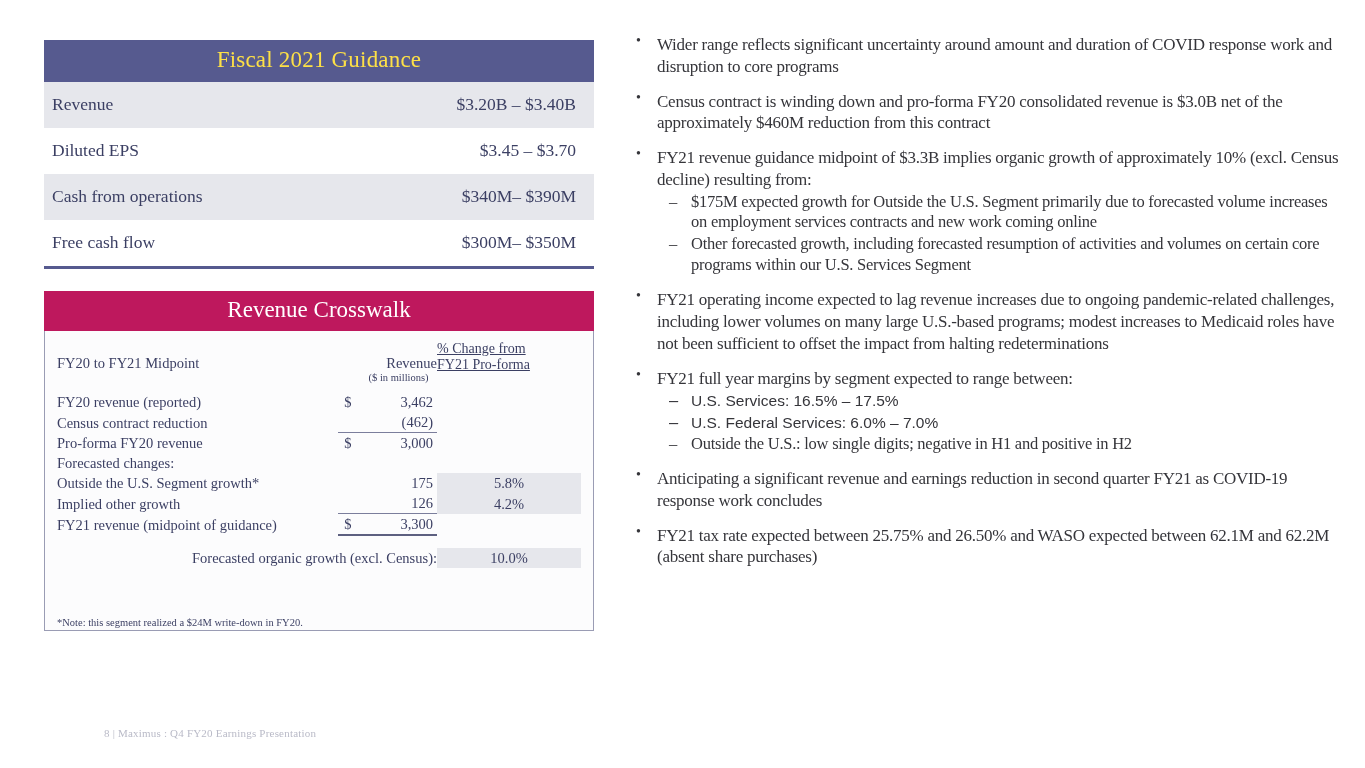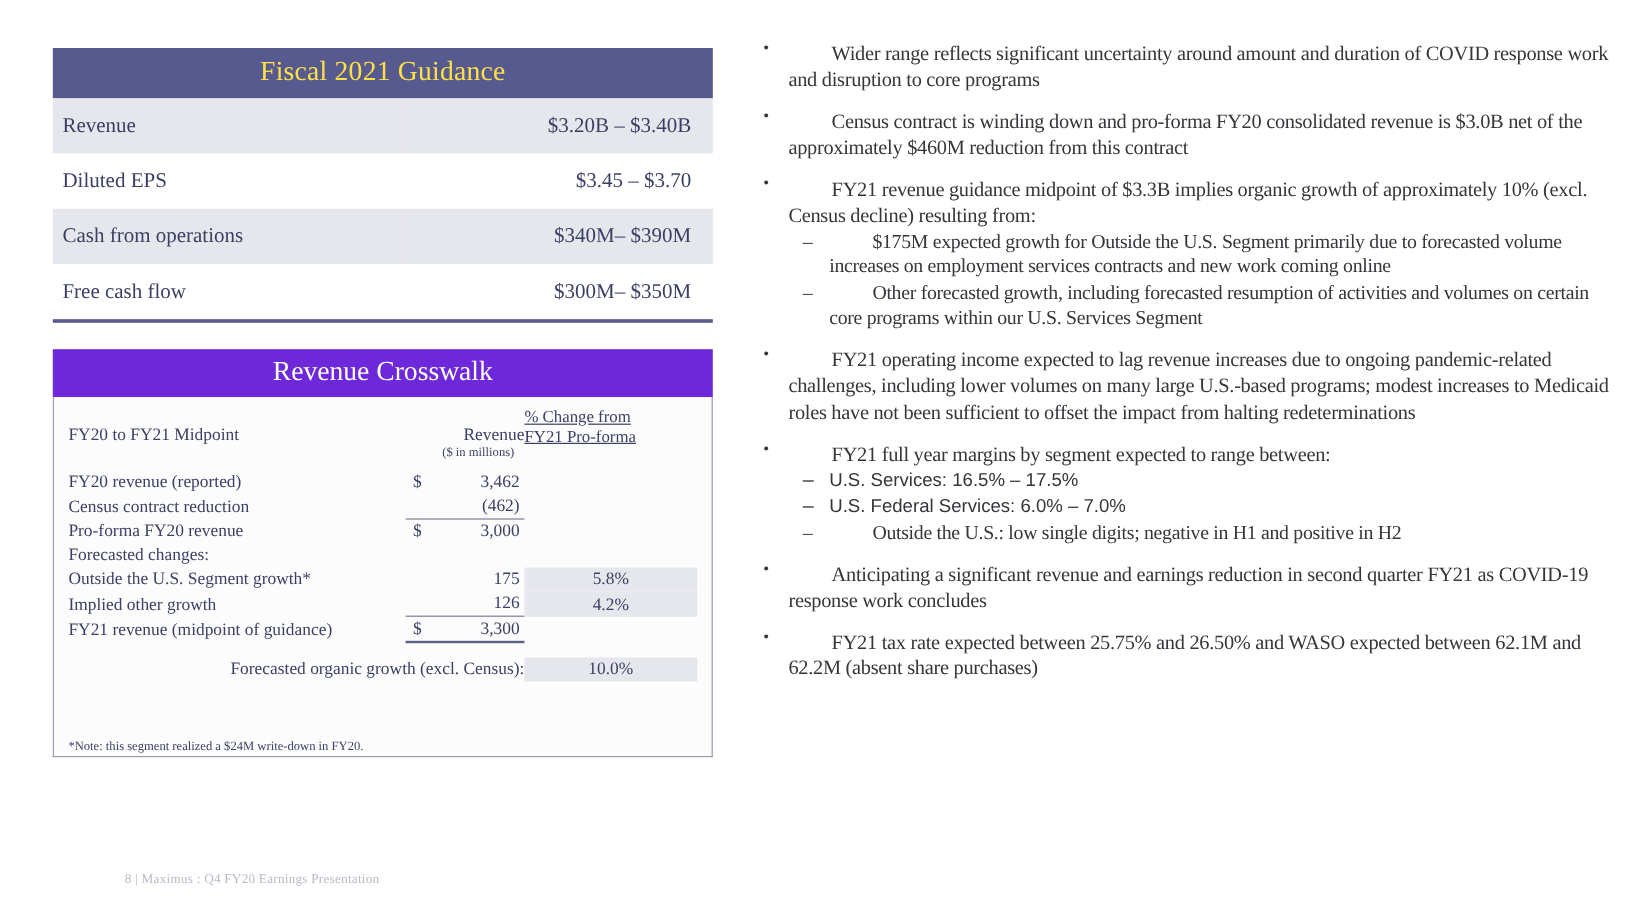--- a/index.html
+++ b/index.html
@@ -122,7 +122,7 @@
     color:#35353a;
   }
   li.sans, li.sans *{font-family:"Liberation Sans", sans-serif;font-size:15.5px;}
-  .tight{letter-spacing:-0.25px;margin-left:36px;}
+  .tight{letter-spacing:-0.25px;}
 </style>
 </head>
 <body>

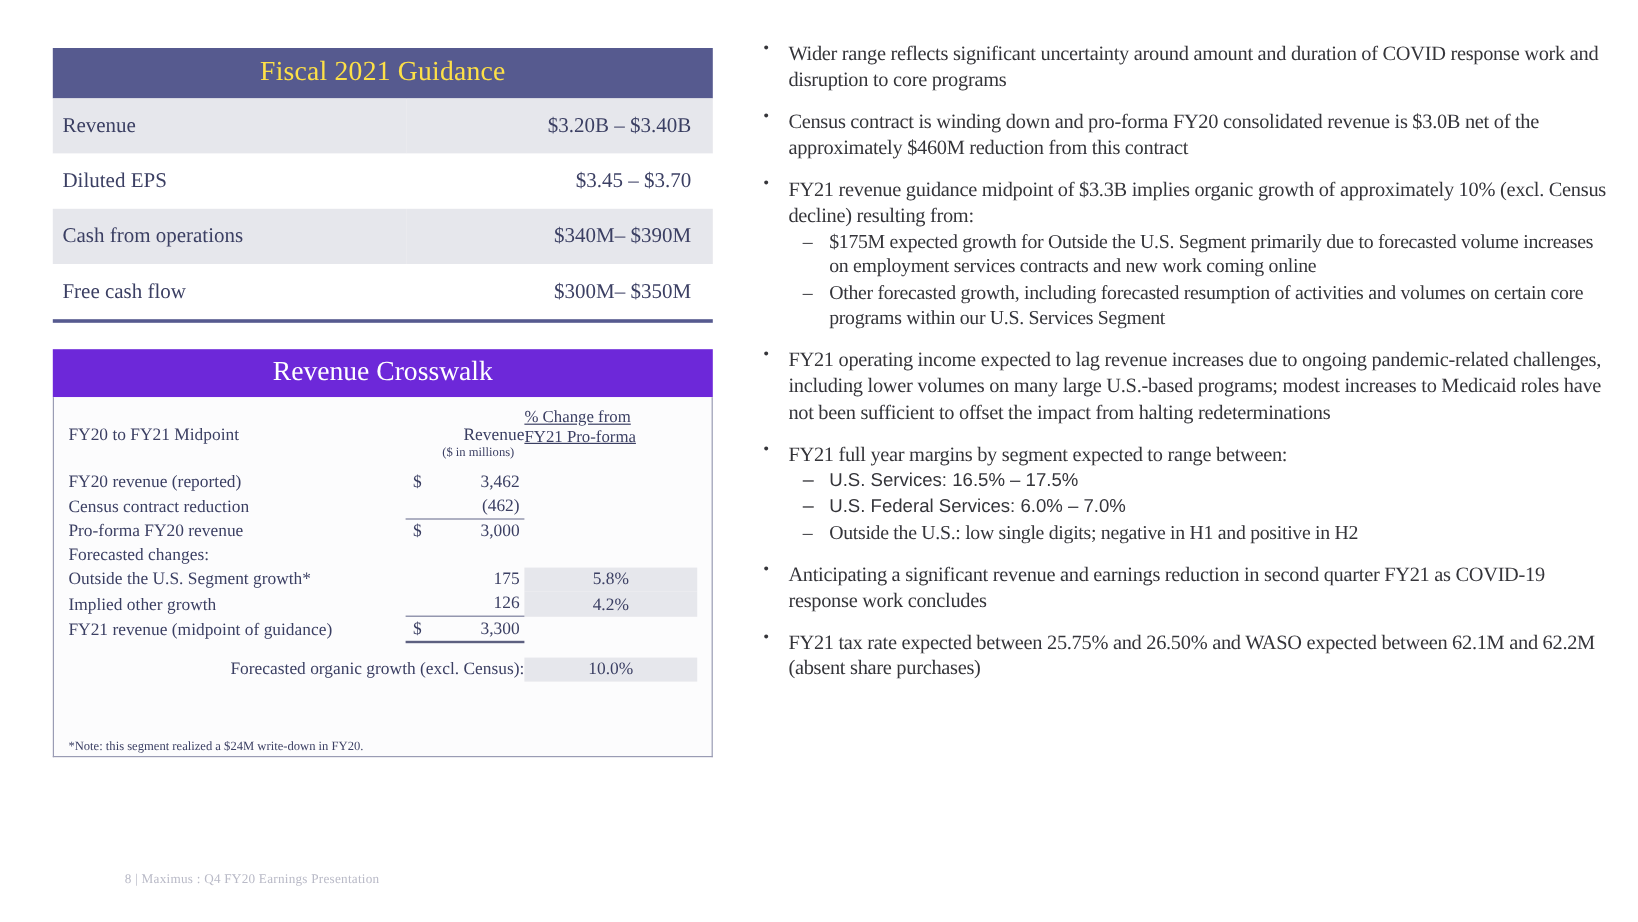--- a/index.html
+++ b/index.html
@@ -49,7 +49,7 @@
 
   
   .cross-head{
-    background:#6d28d9;
+    background:#be185d;
     color:#ffffff;
     text-align:center;
     font-size:23px;

